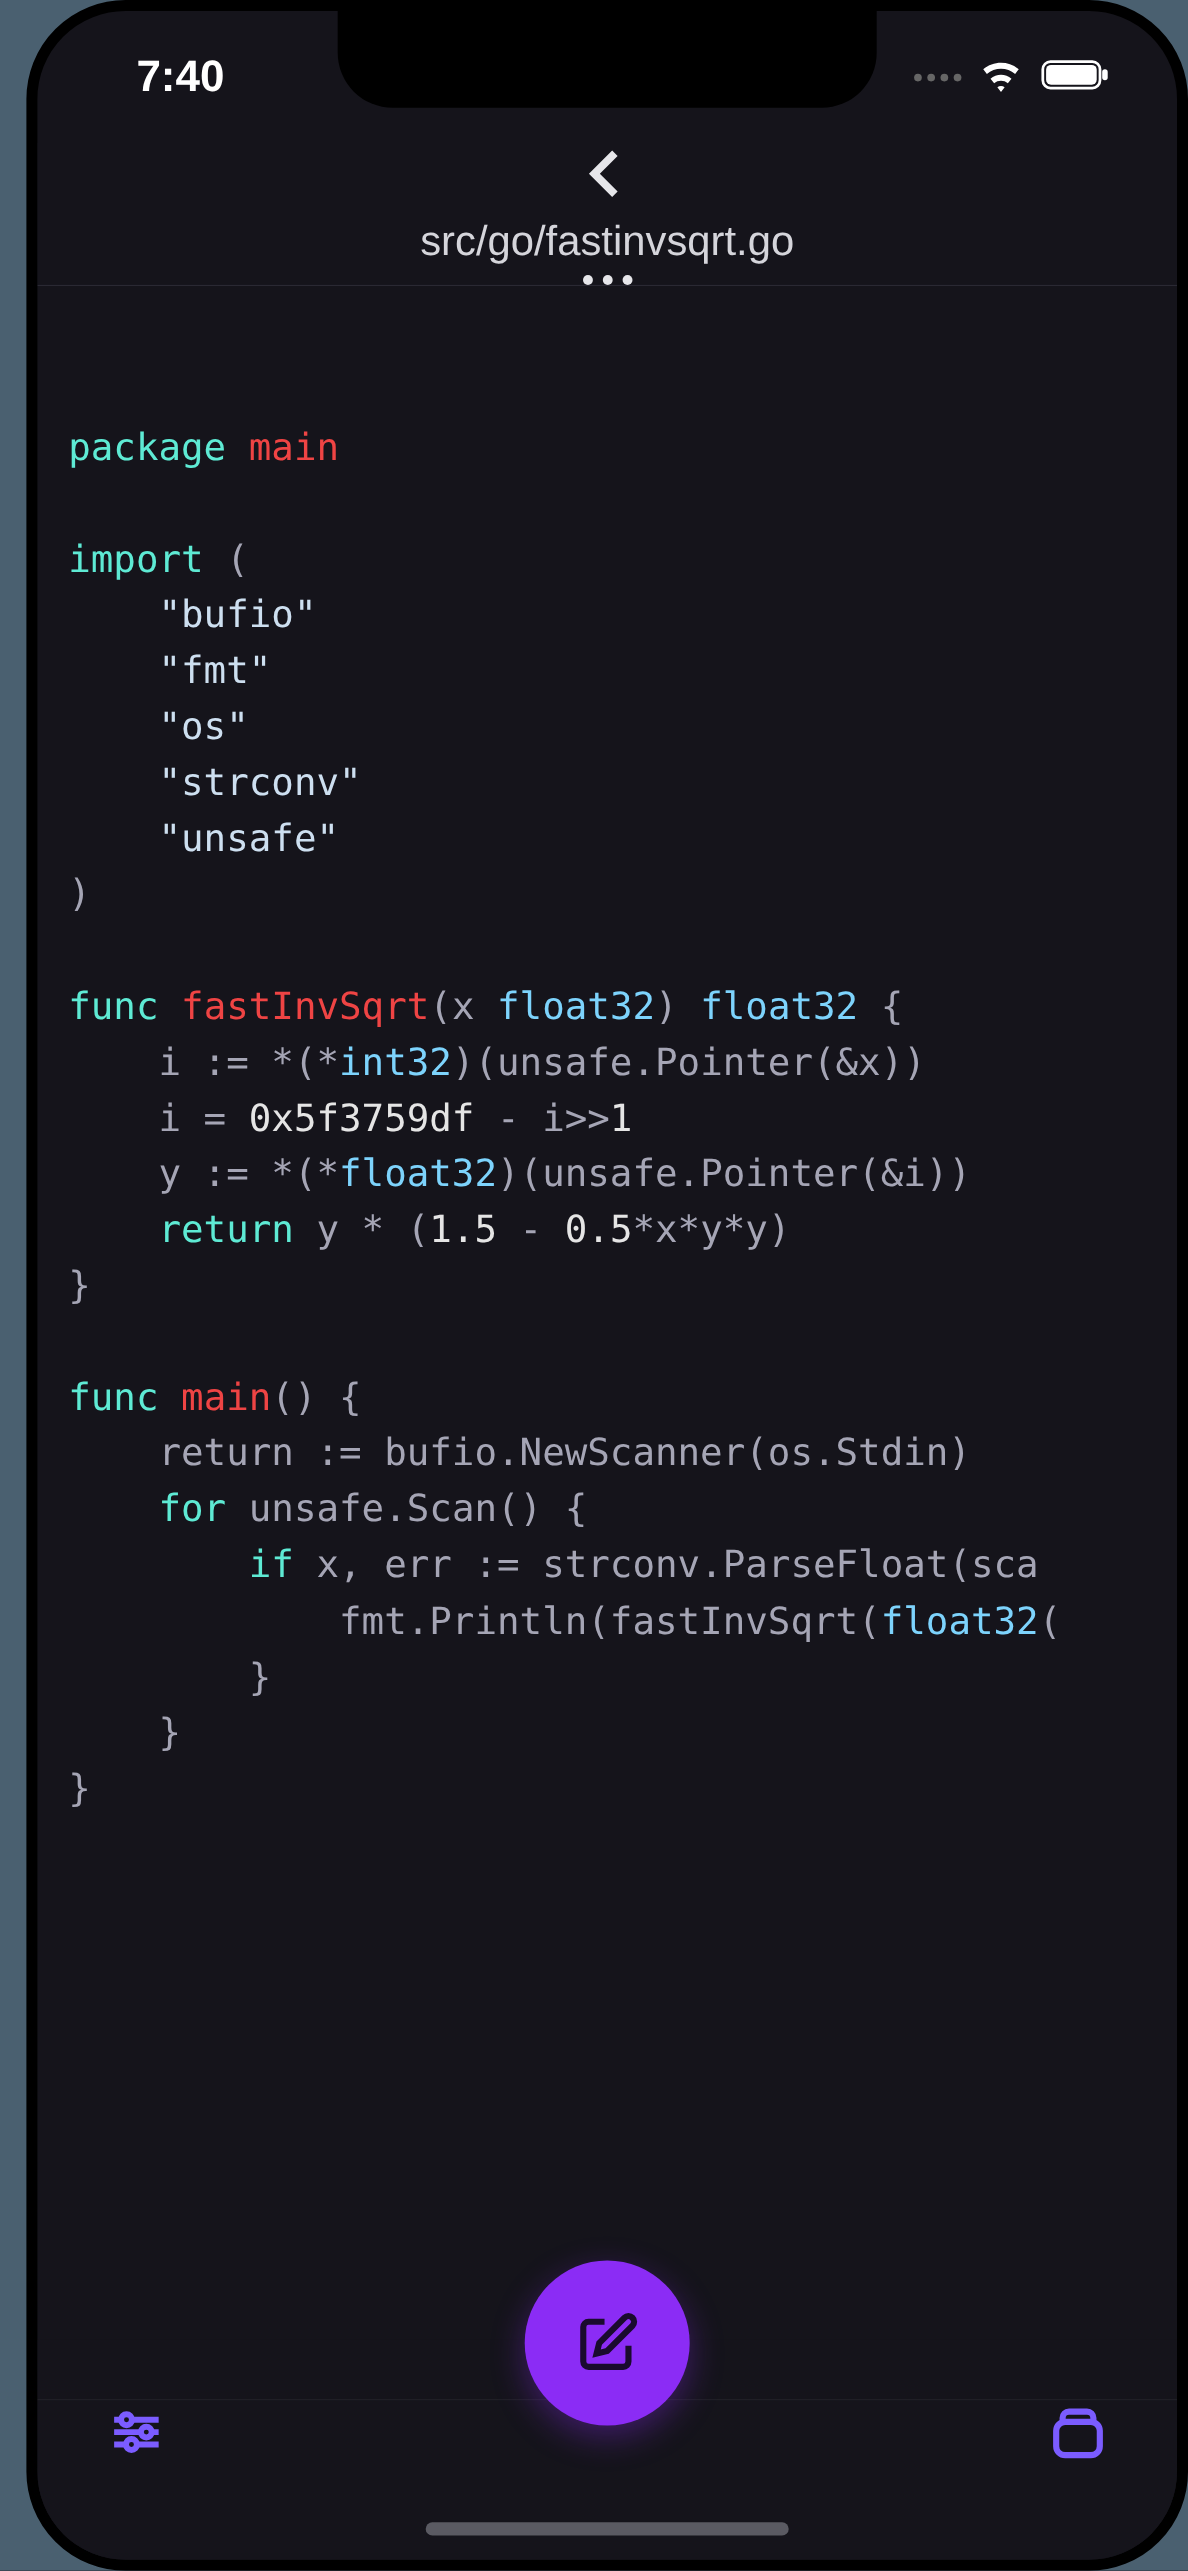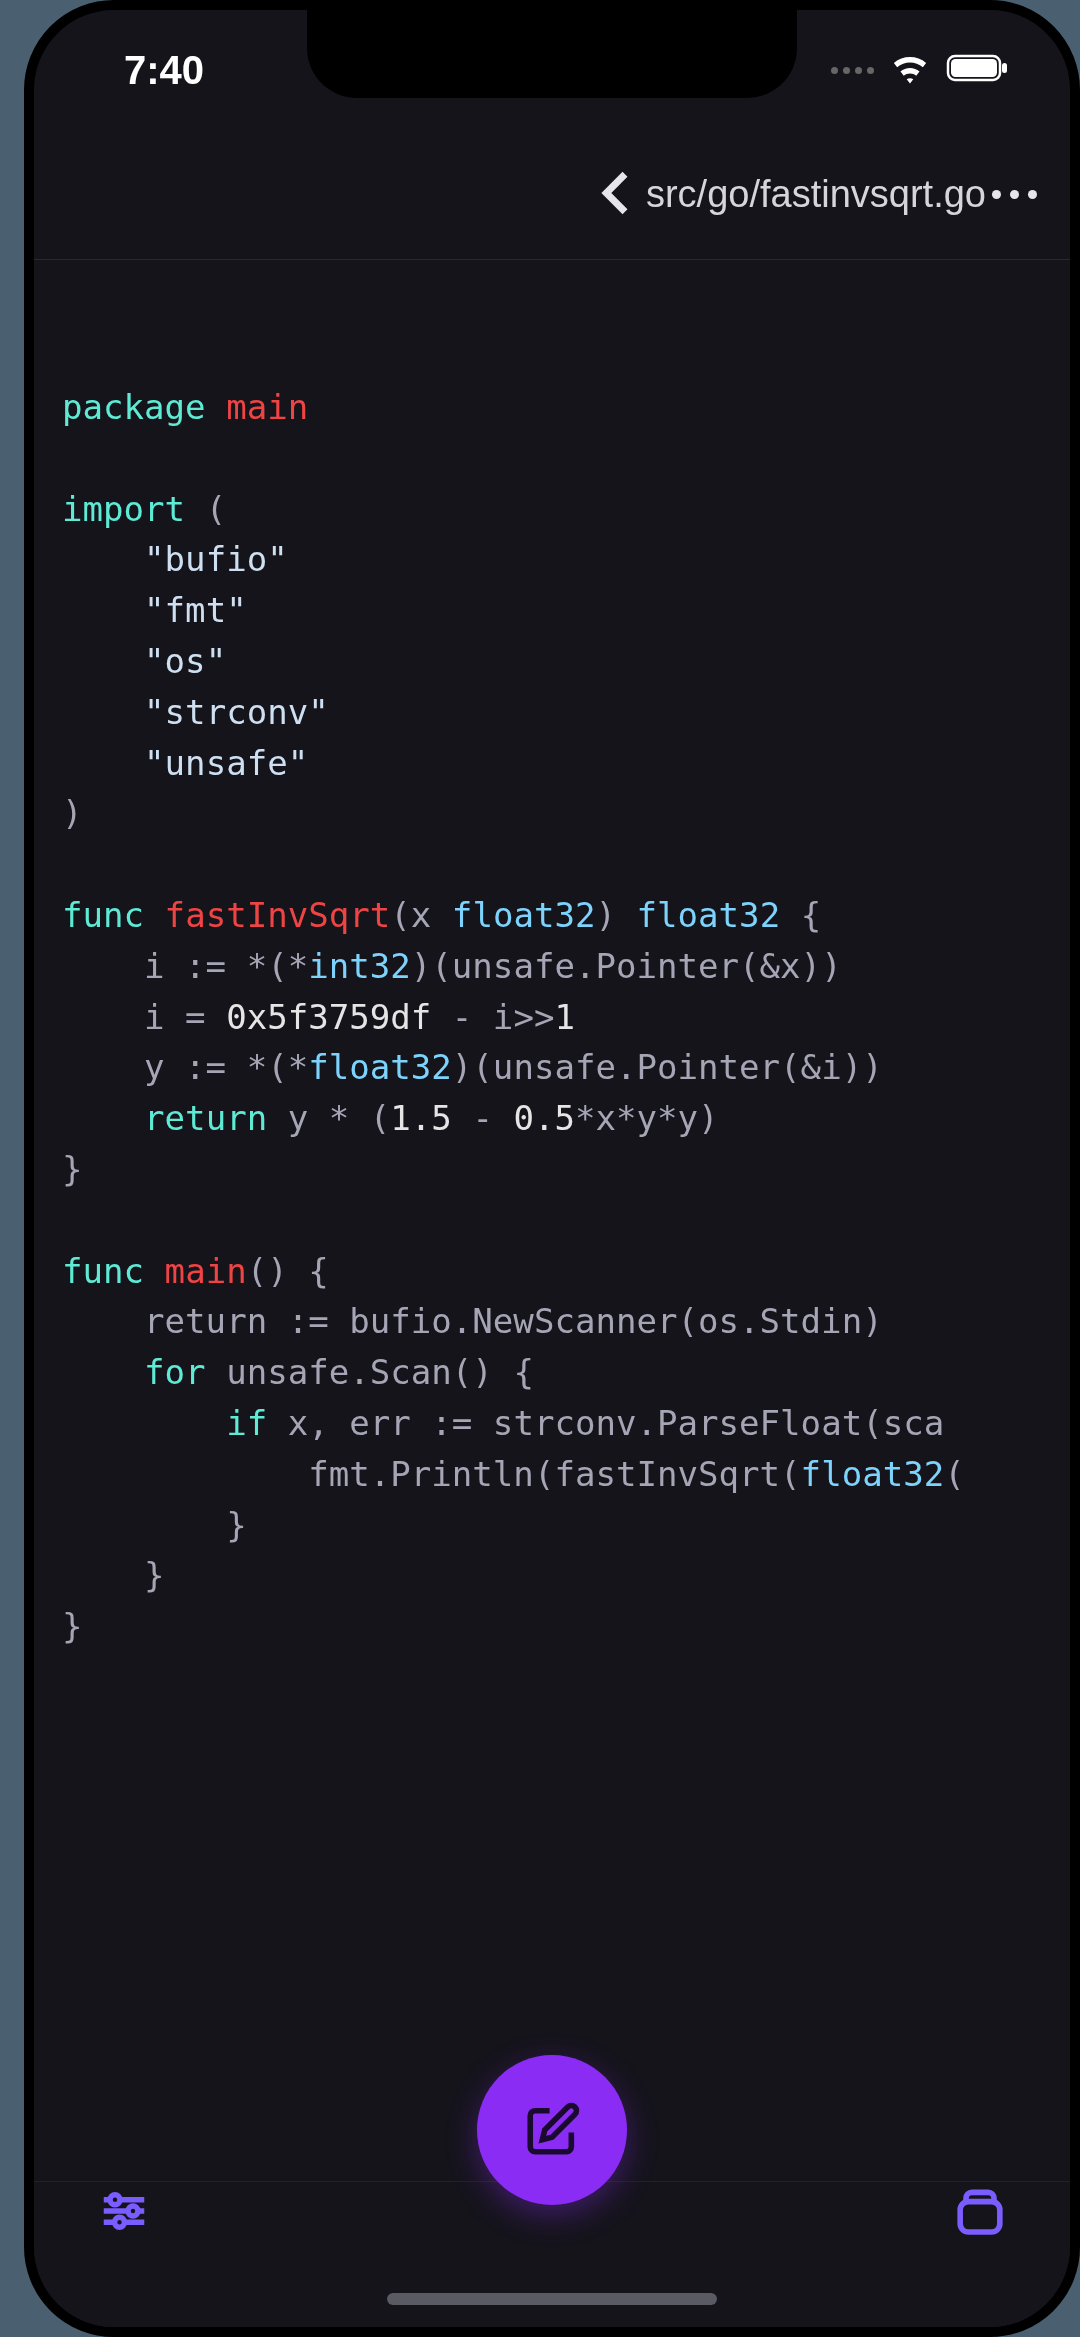--- a/index.html
+++ b/index.html
@@ -77,10 +77,11 @@
     height: 130px;
     display: flex;
     align-items: center;
-    justify-content: flex-end;
-    padding: 0 28px;
+    justify-content: space-between;
+    padding: 0 13px;
     border-bottom: 1px solid #2a2933;
     background: #15141b;
+    flex-direction: column;
   }
   .nav-back svg { width: 56px; height: 56px; stroke: #e6e6ea; stroke-width: 3; fill: none; }
   .nav-title {

